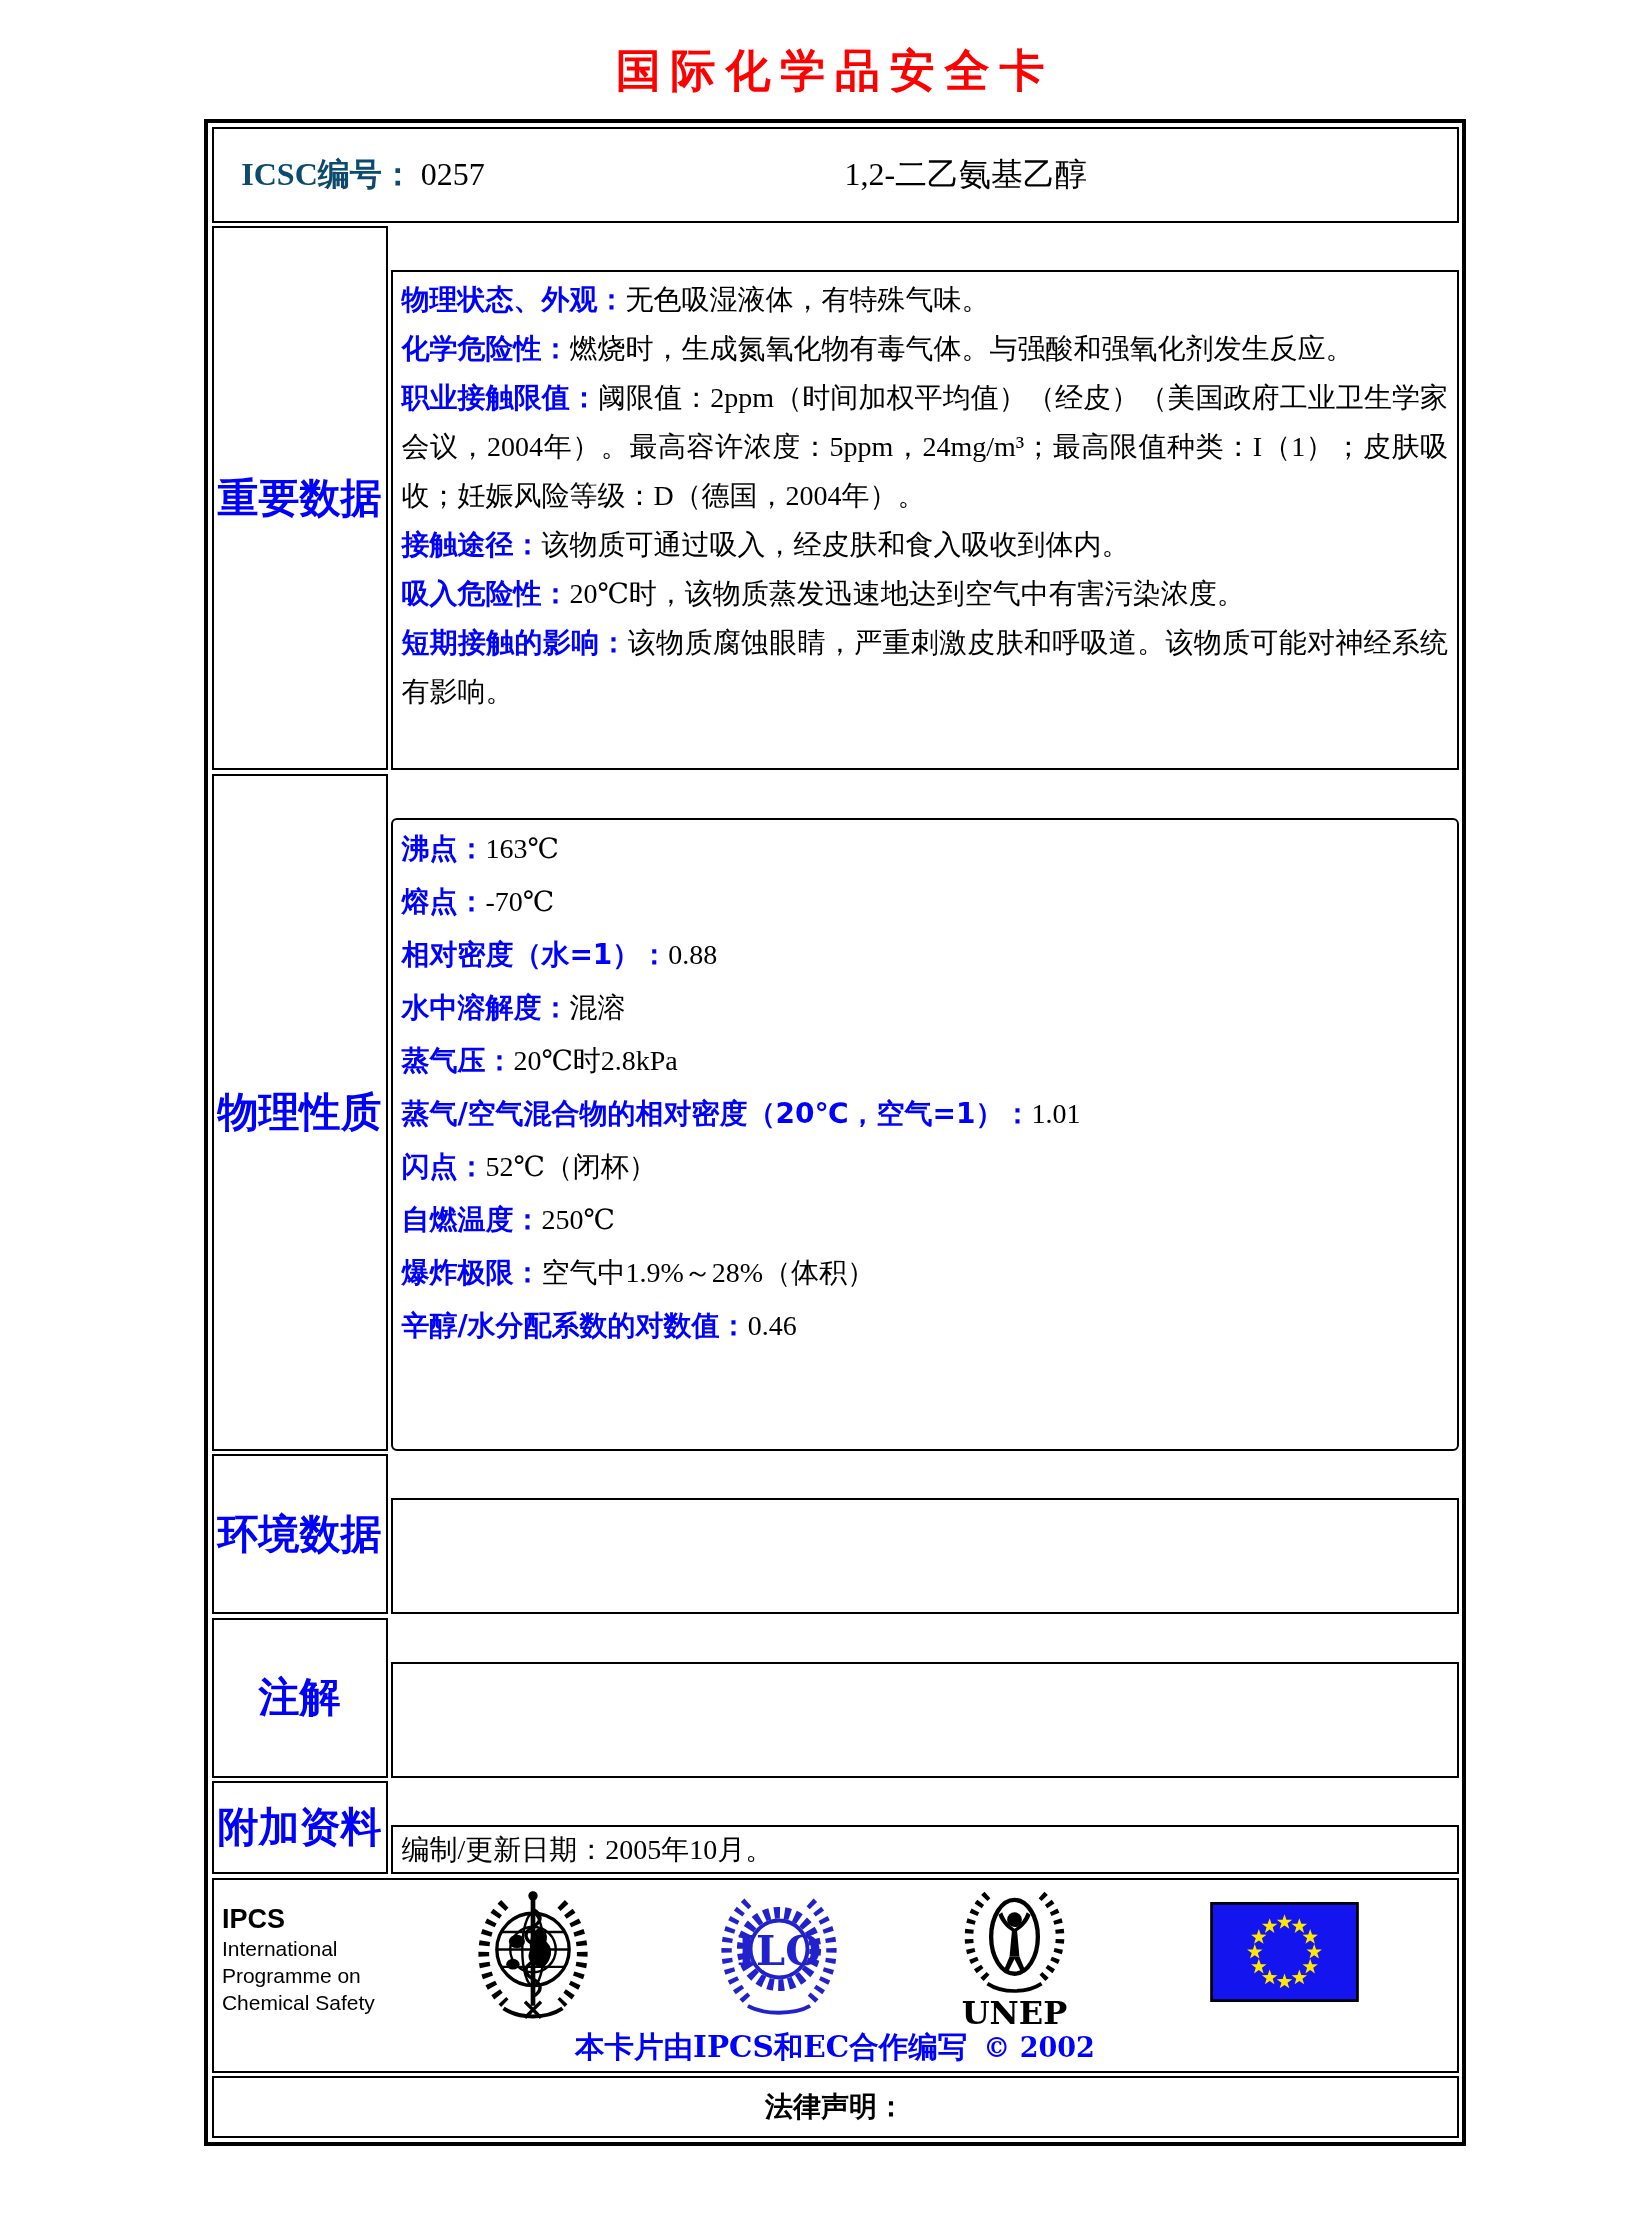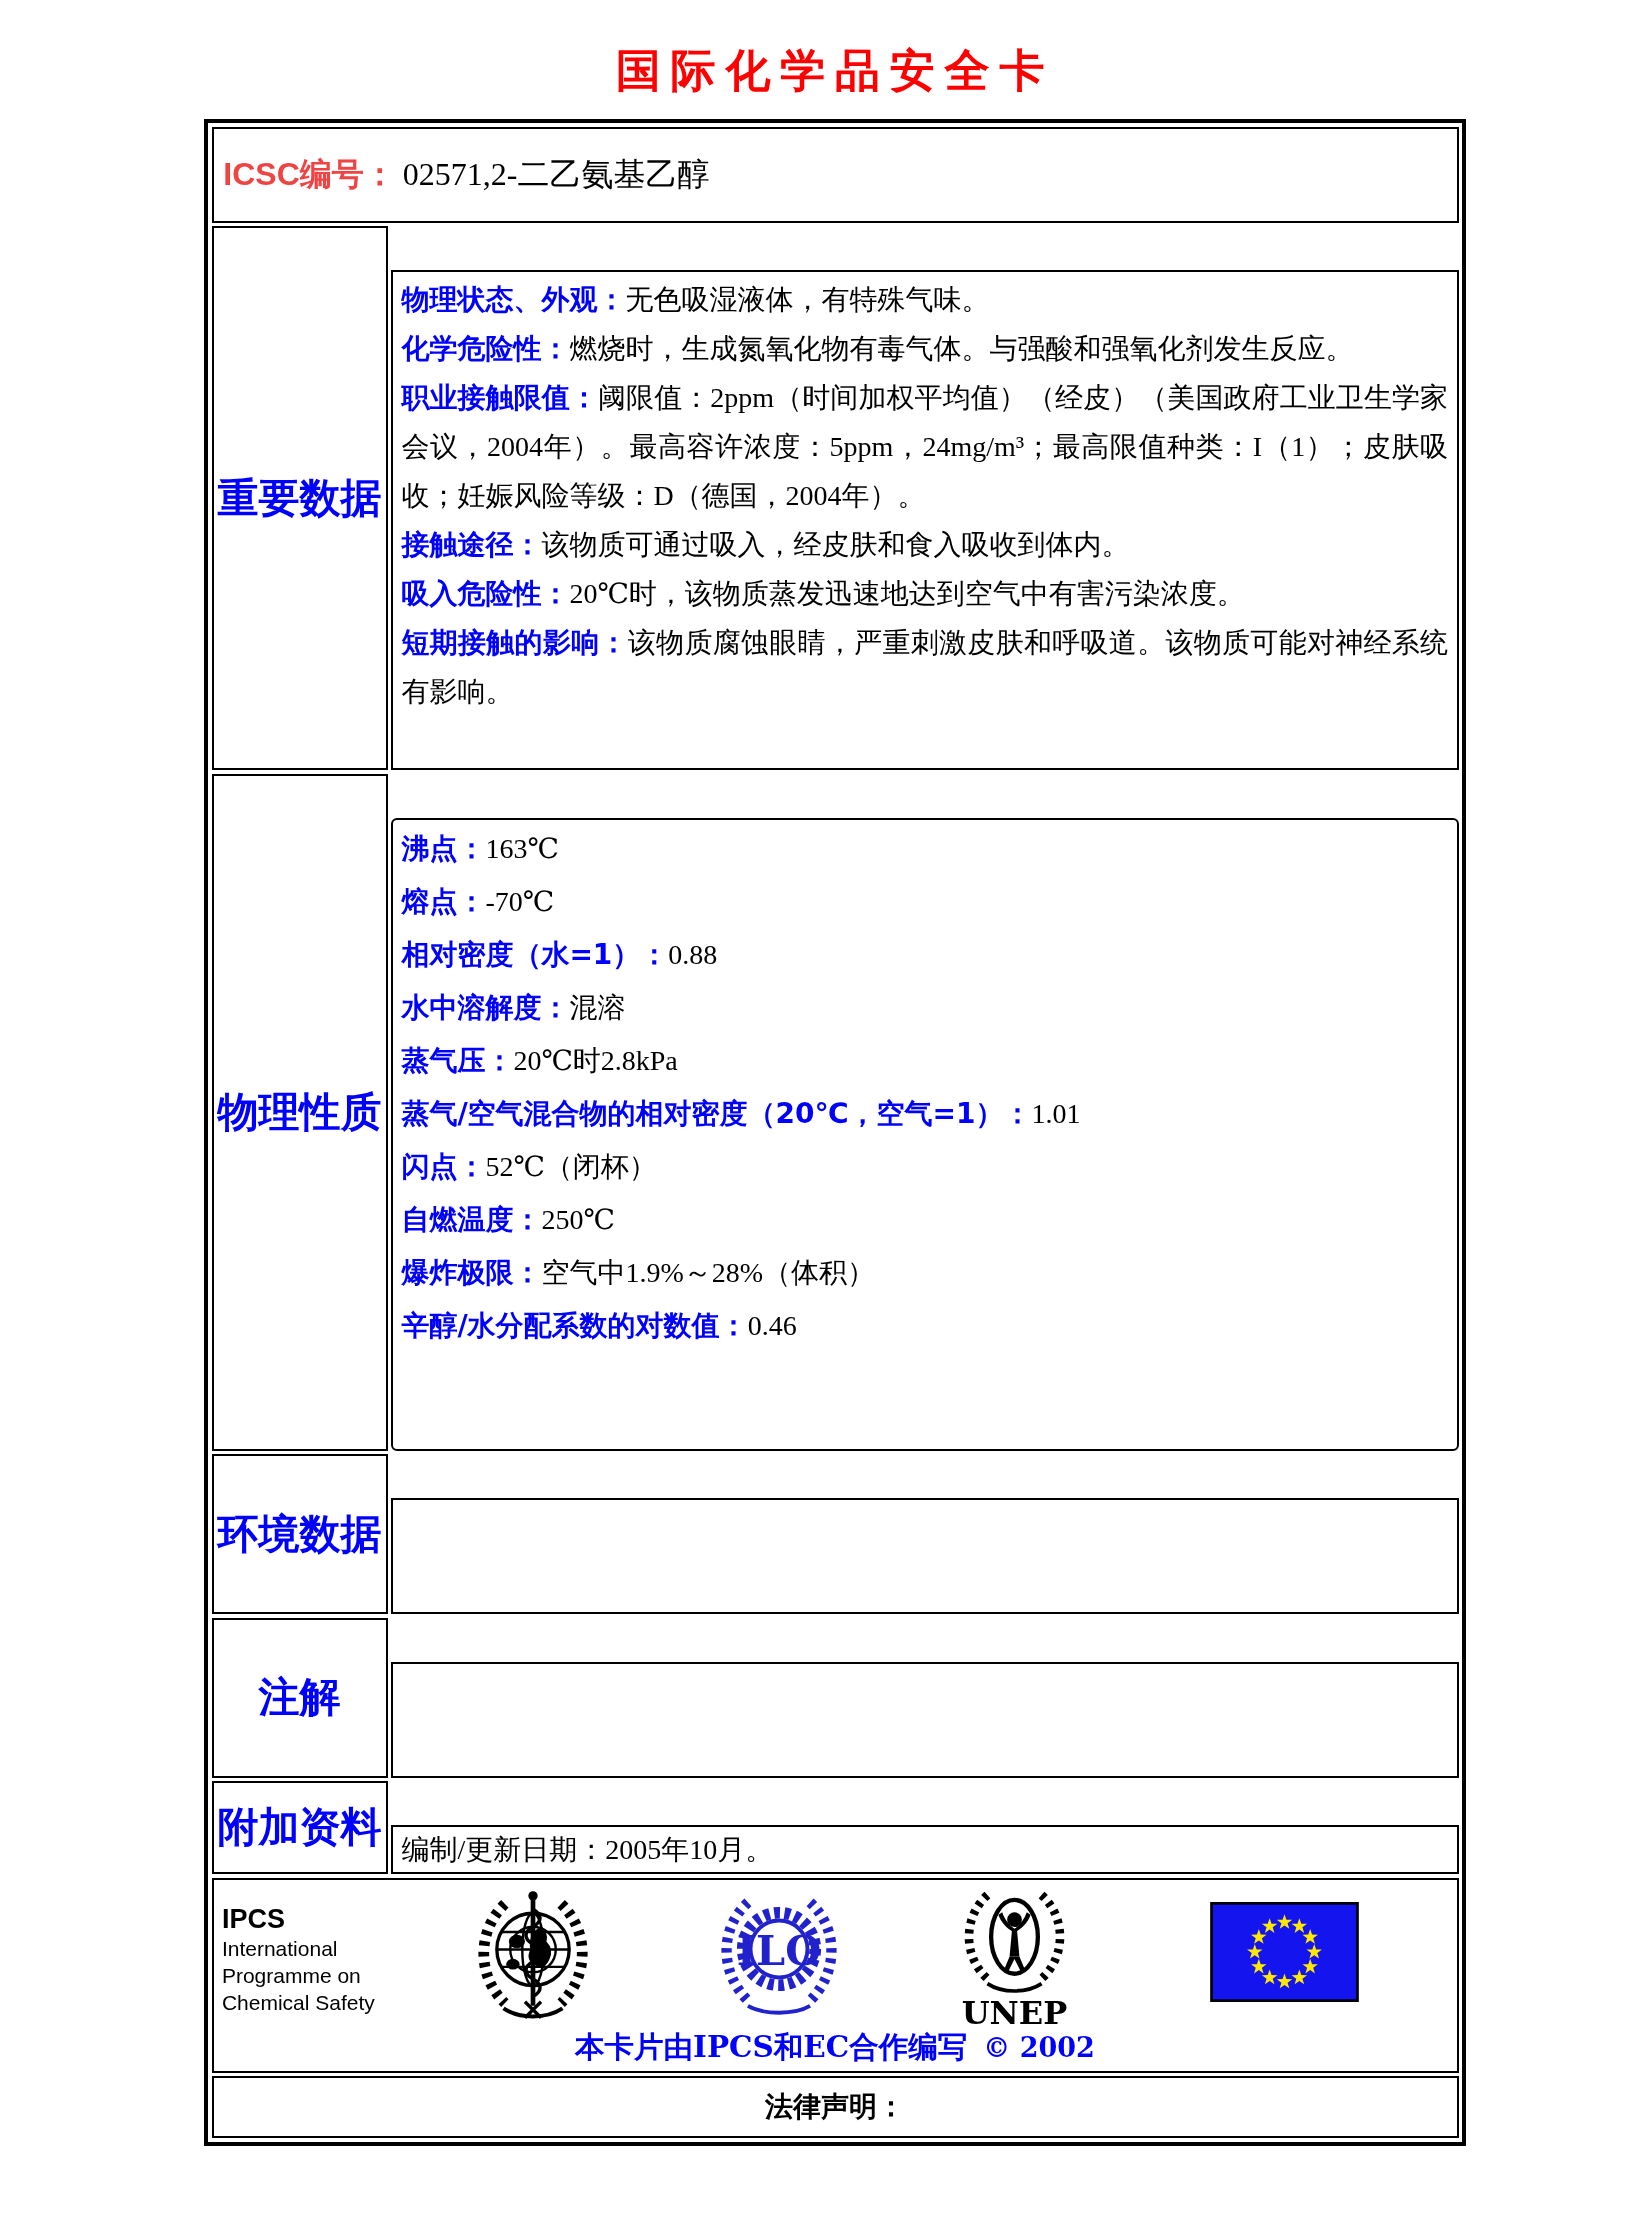--- a/index.html
+++ b/index.html
@@ -32,8 +32,8 @@
   .content-cell{flex:1;padding:2.8px 8.4px;margin-top:44px;}
   .hdr-row .cell{height:96px;}
   .hdr-label{
-    font-family:Liberation Sans, sans-serif;
-    font-weight:bold;font-size:32px;color:#ef4444;white-space:pre;
+    font-family:Liberation Serif, serif;
+    font-weight:bold;font-size:32px;color:#0c4a6e;white-space:pre;margin-left:18px;
   }
   .hdr-num{font-size:32px;margin-left:7px;}
   .hdr-name{flex:1;text-align:left;font-size:32px;}

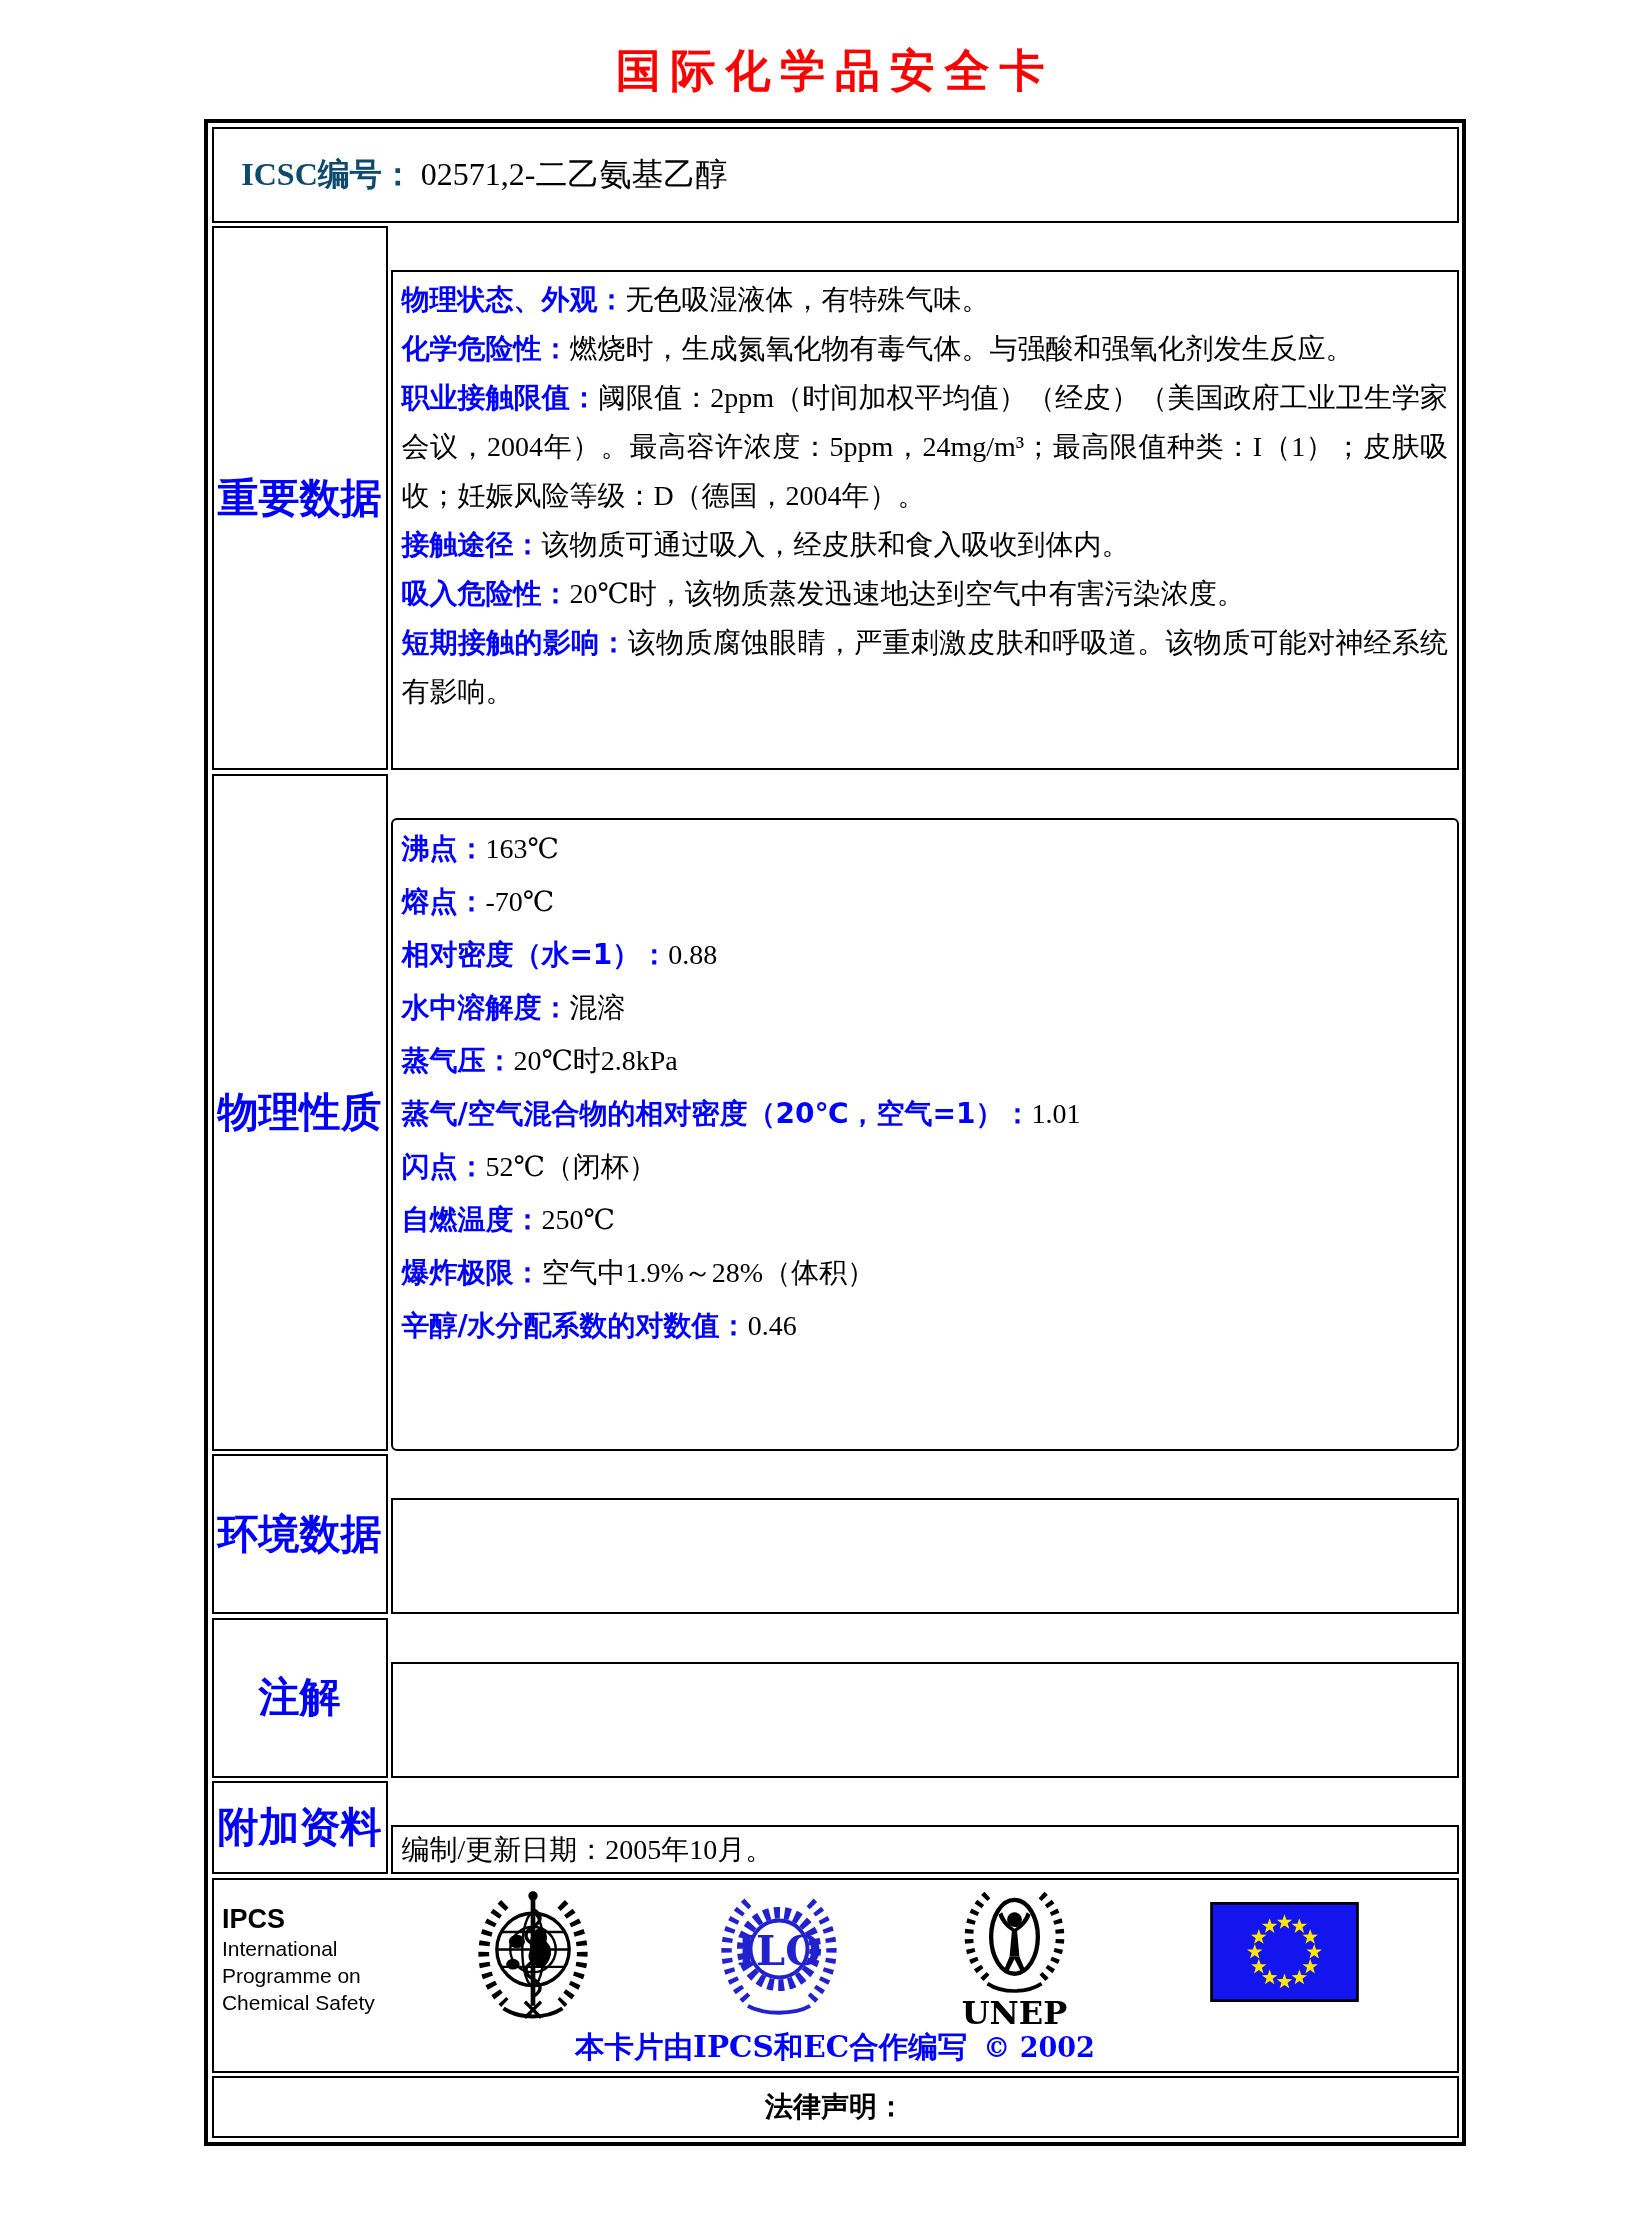--- a/index.html
+++ b/index.html
@@ -36,7 +36,7 @@
     font-weight:bold;font-size:32px;color:#0c4a6e;white-space:pre;margin-left:18px;
   }
   .hdr-num{font-size:32px;margin-left:7px;}
-  .hdr-name{flex:1;text-align:left;font-size:32px;}
+  .hdr-name{flex:1;text-align:center;font-size:32px;}
   .imp .content-cell{min-height:500px;}
   .imp p{margin:0;font-size:28px;line-height:49px;text-align:justify;}
   .blbl{

